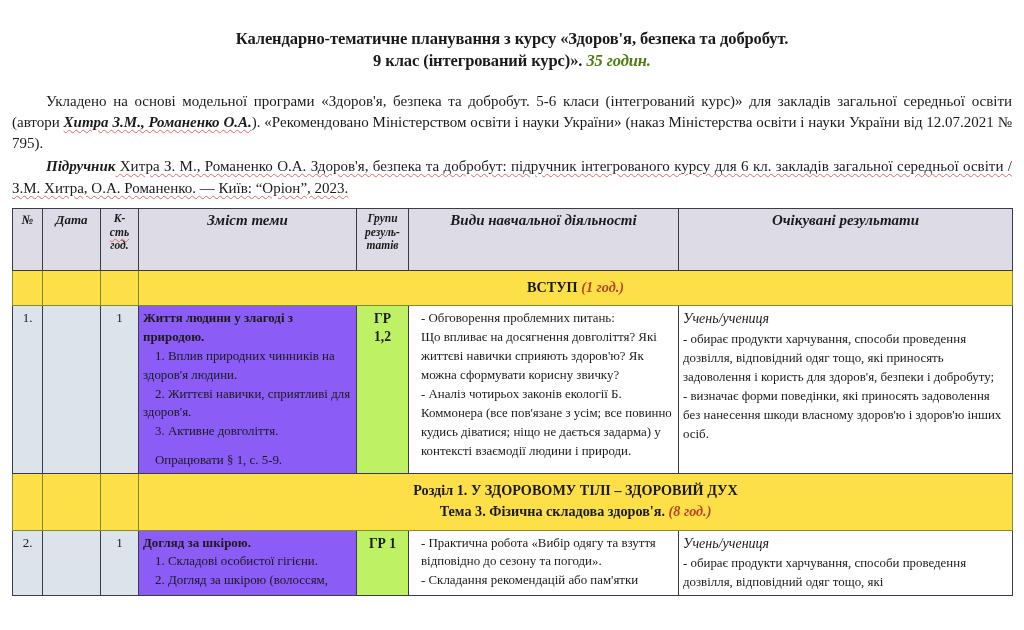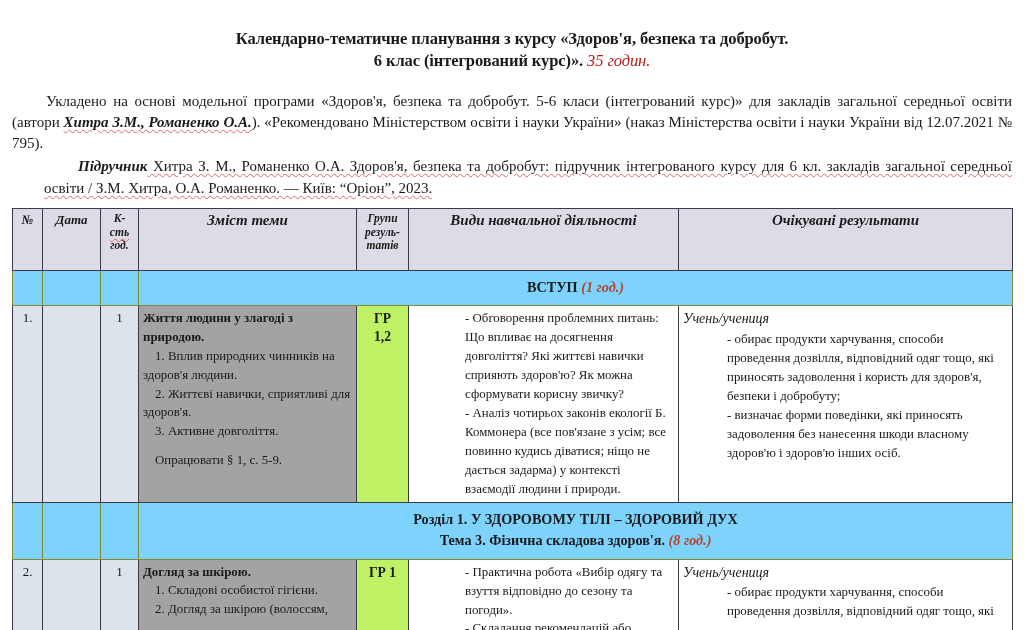--- a/index.html
+++ b/index.html
@@ -195,7 +195,7 @@
   <div class="doc-title">
     <span>Календарно-тематичне планування з курсу «Здоров'я, безпека та добробут.</span>
     <span class="line2">
-      <span>6 клас (інтегрований курс)».</span>
+      <span>9 клас (інтегрований курс)».</span>
       <span class="hours-red">35 годин.</span>
     </span>
   </div>

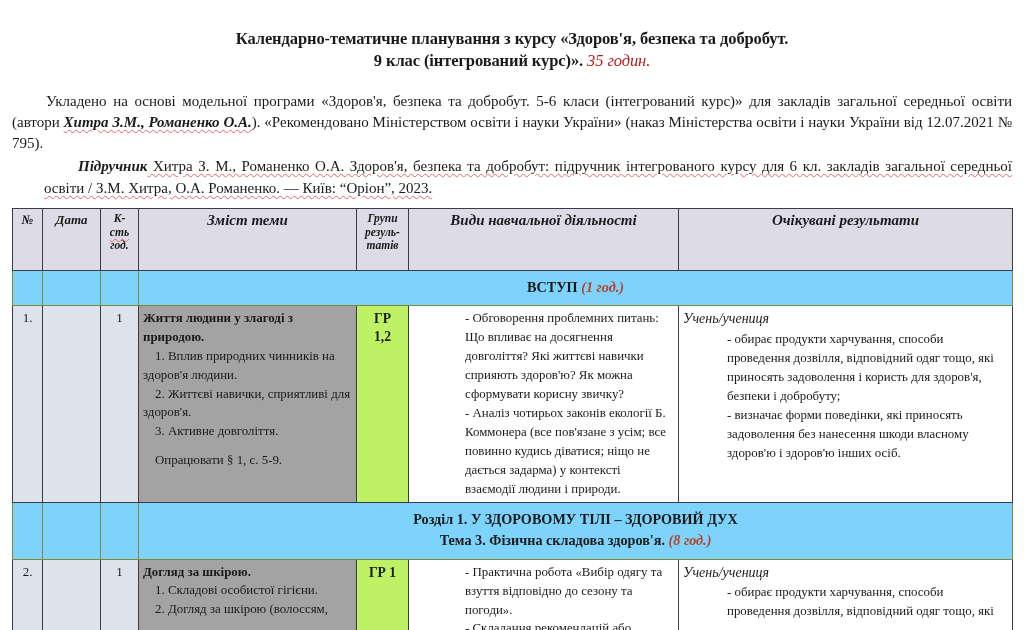--- a/index.html
+++ b/index.html
@@ -35,9 +35,9 @@
     display: block;
   }
   .hours-red {
-    color: #b91c1c;
-    font-style: italic;
-    font-weight: normal;
+    color: #4d7c0f;
+    font-style: italic;
+    font-weight: bold;
   }
 
   

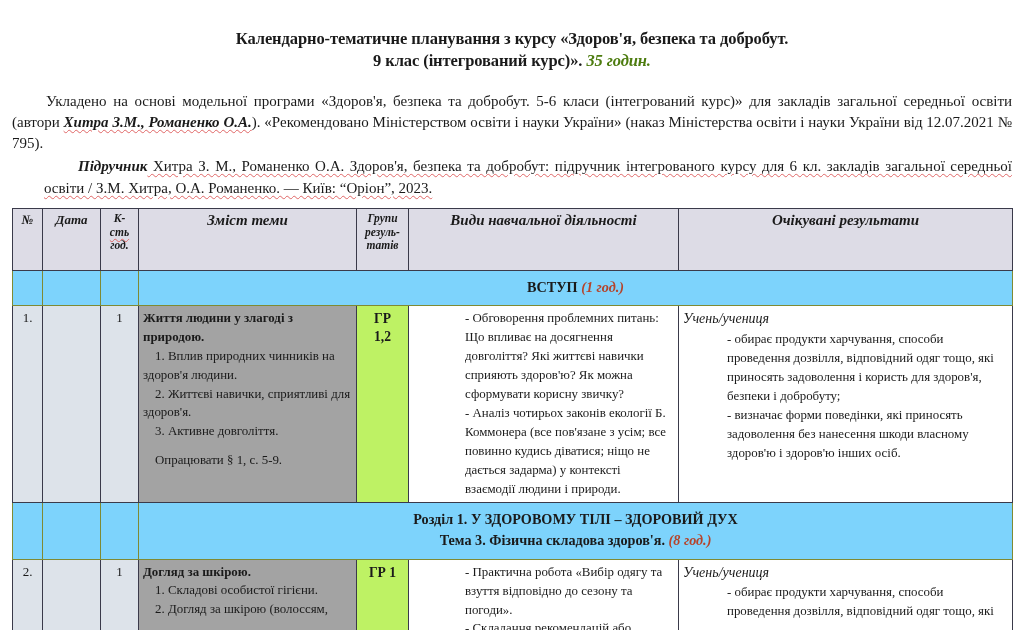--- a/index.html
+++ b/index.html
@@ -54,7 +54,6 @@
   }
   .intro p + p {
     margin-top: 2px;
-    margin-left: 32px;
   }
   .bi {
     font-weight: bold;

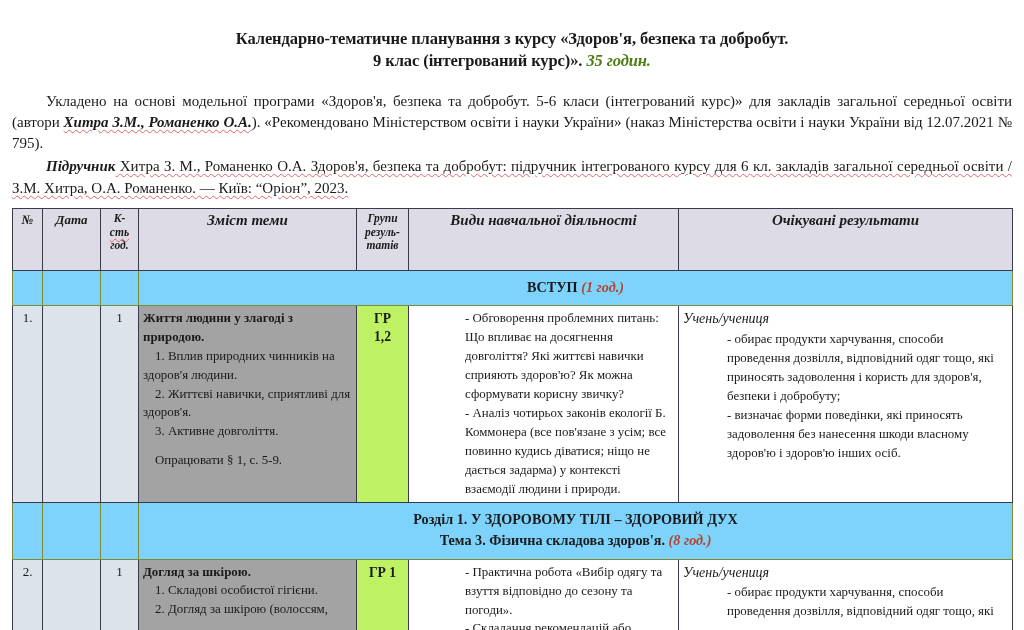--- a/index.html
+++ b/index.html
@@ -109,7 +109,7 @@
 
   
   tr.section-row > td {
-    background: #7dd3fc;
+    background: #fde047;
     border-color: #7f8a33;
   }
   td.section-title {

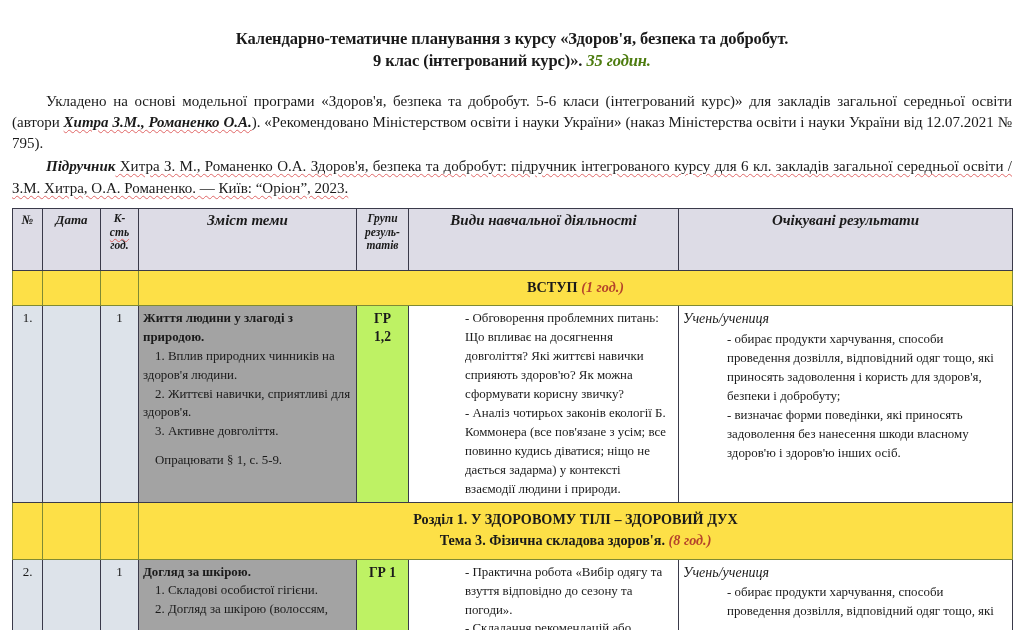--- a/index.html
+++ b/index.html
@@ -138,7 +138,7 @@
   }
   td.c-date { background: #dde3ea; }
   td.c-topic {
-    background: #a3a3a3;
+    background: #8b5cf6;
     font-size: 12.9px;
     line-height: 1.46;
   }

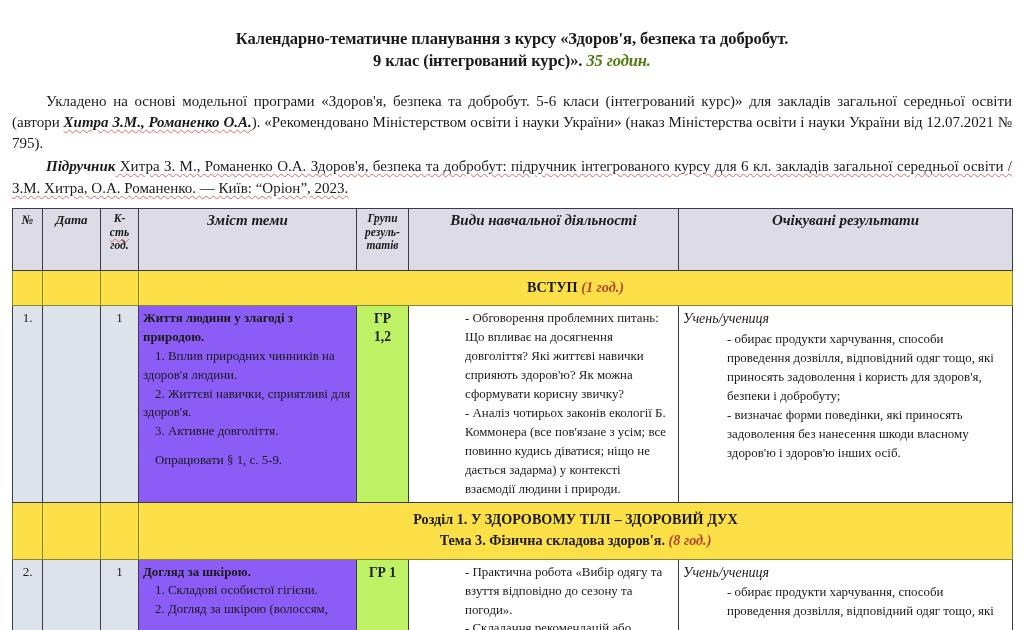--- a/index.html
+++ b/index.html
@@ -171,7 +171,6 @@
   }
   td.c-act .ln, td.c-res .ln {
     display: block;
-    margin-left: 44px;
   }
   td.c-res .who {
     display: block;

